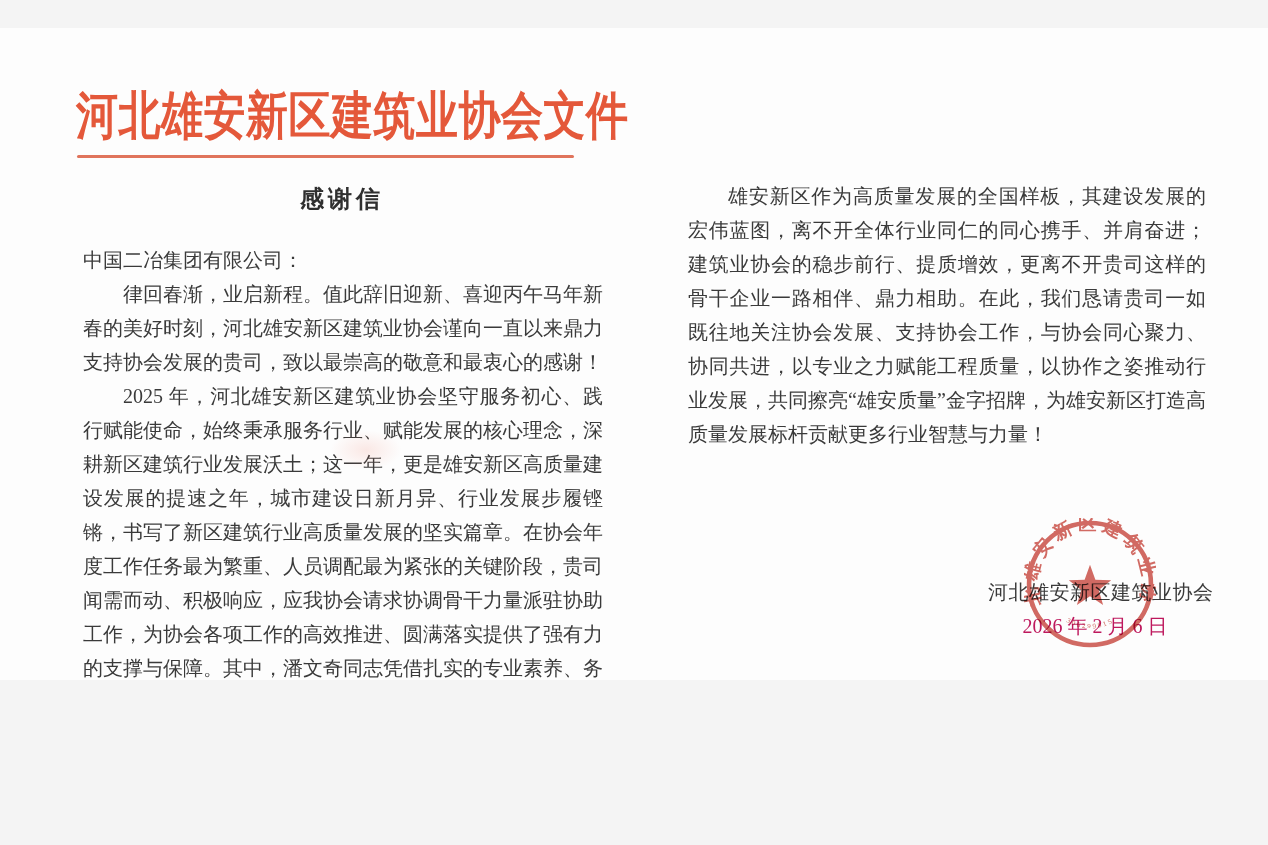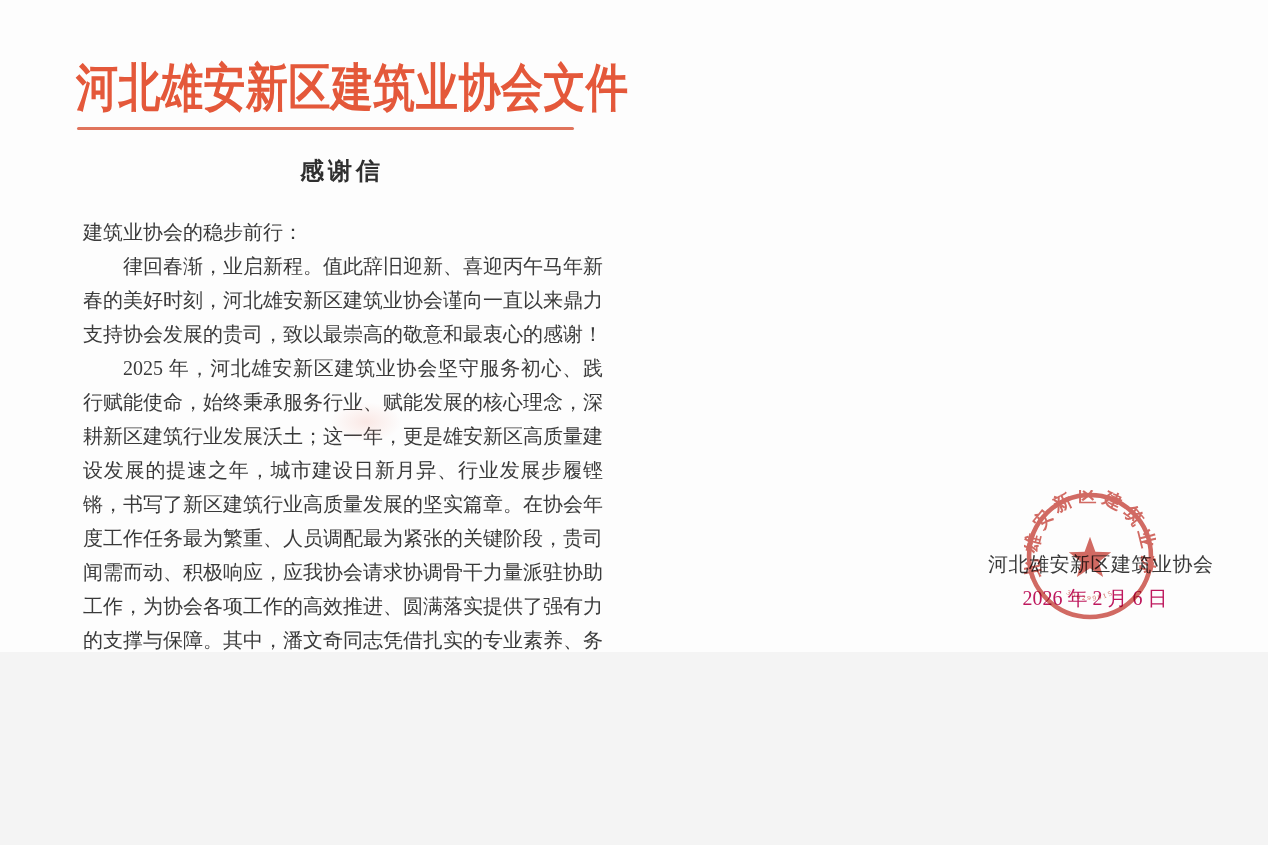--- a/index.html
+++ b/index.html
@@ -13,6 +13,7 @@
     width: 1268px; height: 652px;
     background: #fdfdfd;
     overflow: hidden;
+    margin-top: 28px;
   }
   
   .letterhead {

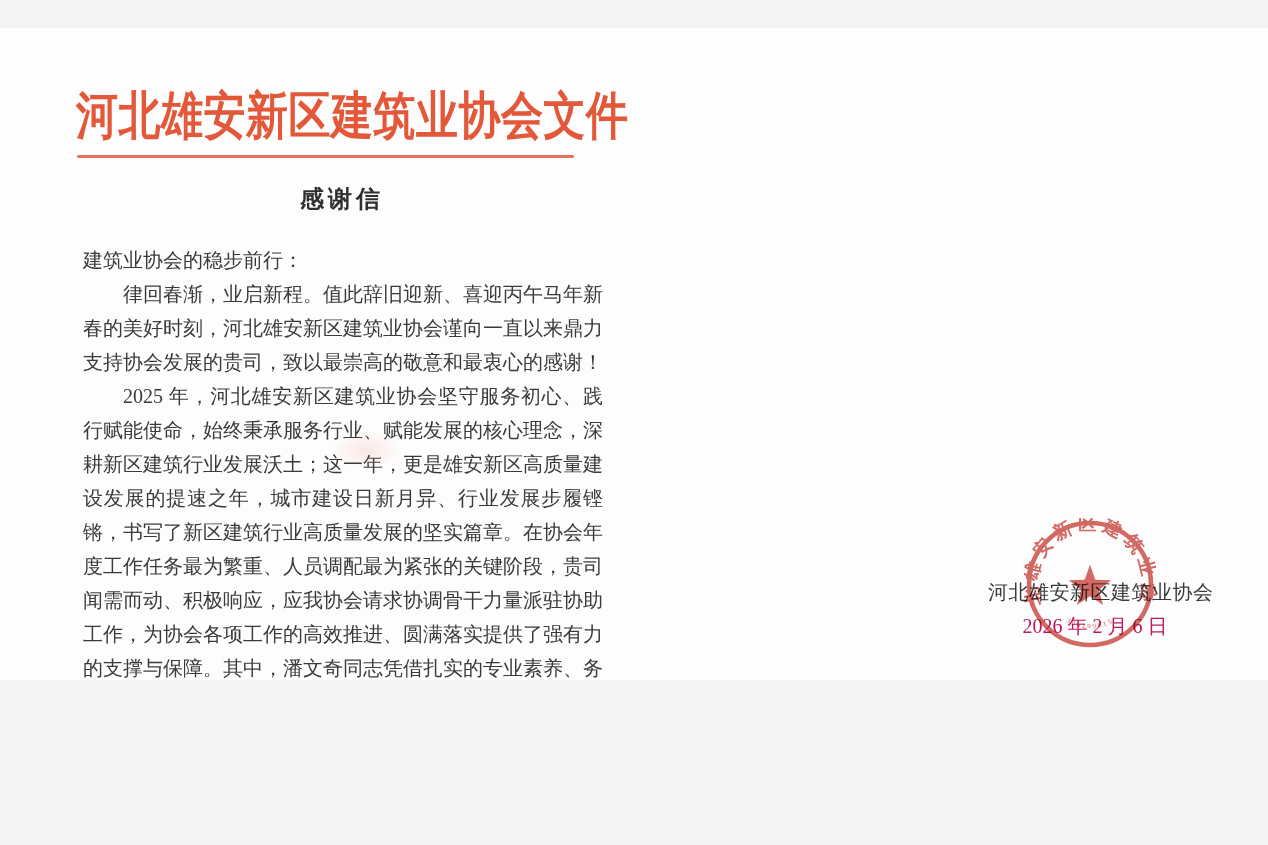--- a/index.html
+++ b/index.html
@@ -115,6 +115,7 @@
   <div class="scan-artifact"></div>
 
   <div class="col col-right">
+    <p>雄安新区作为高质量发展的全国样板，其建设发展的宏伟蓝图，离不开全体行业同仁的同心携手、并肩奋进；建筑业协会的稳步前行、提质增效，更离不开贵司这样的骨干企业一路相伴、鼎力相助。在此，我们恳请贵司一如既往地关注协会发展、支持协会工作，与协会同心聚力、协同共进，以专业之力赋能工程质量，以协作之姿推动行业发展，共同擦亮“雄安质量”金字招牌，为雄安新区打造高质量发展标杆贡献更多行业智慧与力量！</p>
   </div>
 
   <div class="signature">河北雄安新区建筑业协会</div>

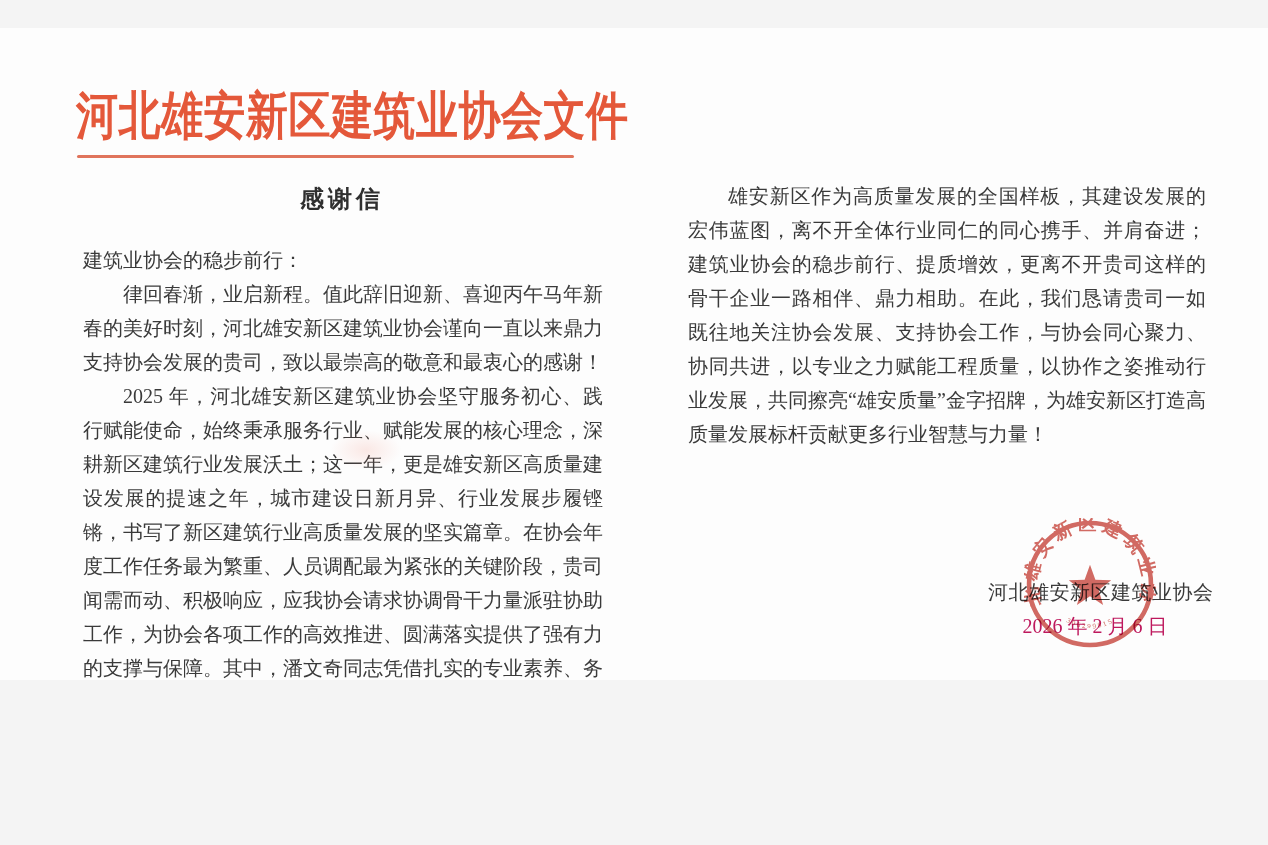--- a/index.html
+++ b/index.html
@@ -107,7 +107,7 @@
   <div class="doc-title">感谢信</div>
 
   <div class="col col-left">
-    <p class="salutation">建筑业协会的稳步前行：</p>
+    <p class="salutation">中国二冶集团有限公司：</p>
     <p>律回春渐，业启新程。值此辞旧迎新、喜迎丙午马年新春的美好时刻，河北雄安新区建筑业协会谨向一直以来鼎力支持协会发展的贵司，致以最崇高的敬意和最衷心的感谢！</p>
     <p>2025 年，河北雄安新区建筑业协会坚守服务初心、践行赋能使命，始终秉承服务行业、赋能发展的核心理念，深耕新区建筑行业发展沃土；这一年，更是雄安新区高质量建设发展的提速之年，城市建设日新月异、行业发展步履铿锵，书写了新区建筑行业高质量发展的坚实篇章。在协会年度工作任务最为繁重、人员调配最为紧张的关键阶段，贵司闻需而动、积极响应，应我协会请求协调骨干力量派驻协助工作，为协会各项工作的高效推进、圆满落实提供了强有力的支撑与保障。其中，潘文奇同志凭借扎实的专业素养、务实勤勉的工作作风以及不计得失的无私奉献精神，快速融入工作、主动担当作为，高效完成各项交办任务，用实际行动诠释了国企员工的责任与担当，是全体协会工作人员学习的榜样。在此，我协会谨向贵司致以最诚挚的谢意，并对潘文奇同志的卓越表现予以高度肯定和表扬！</p>
   </div>

